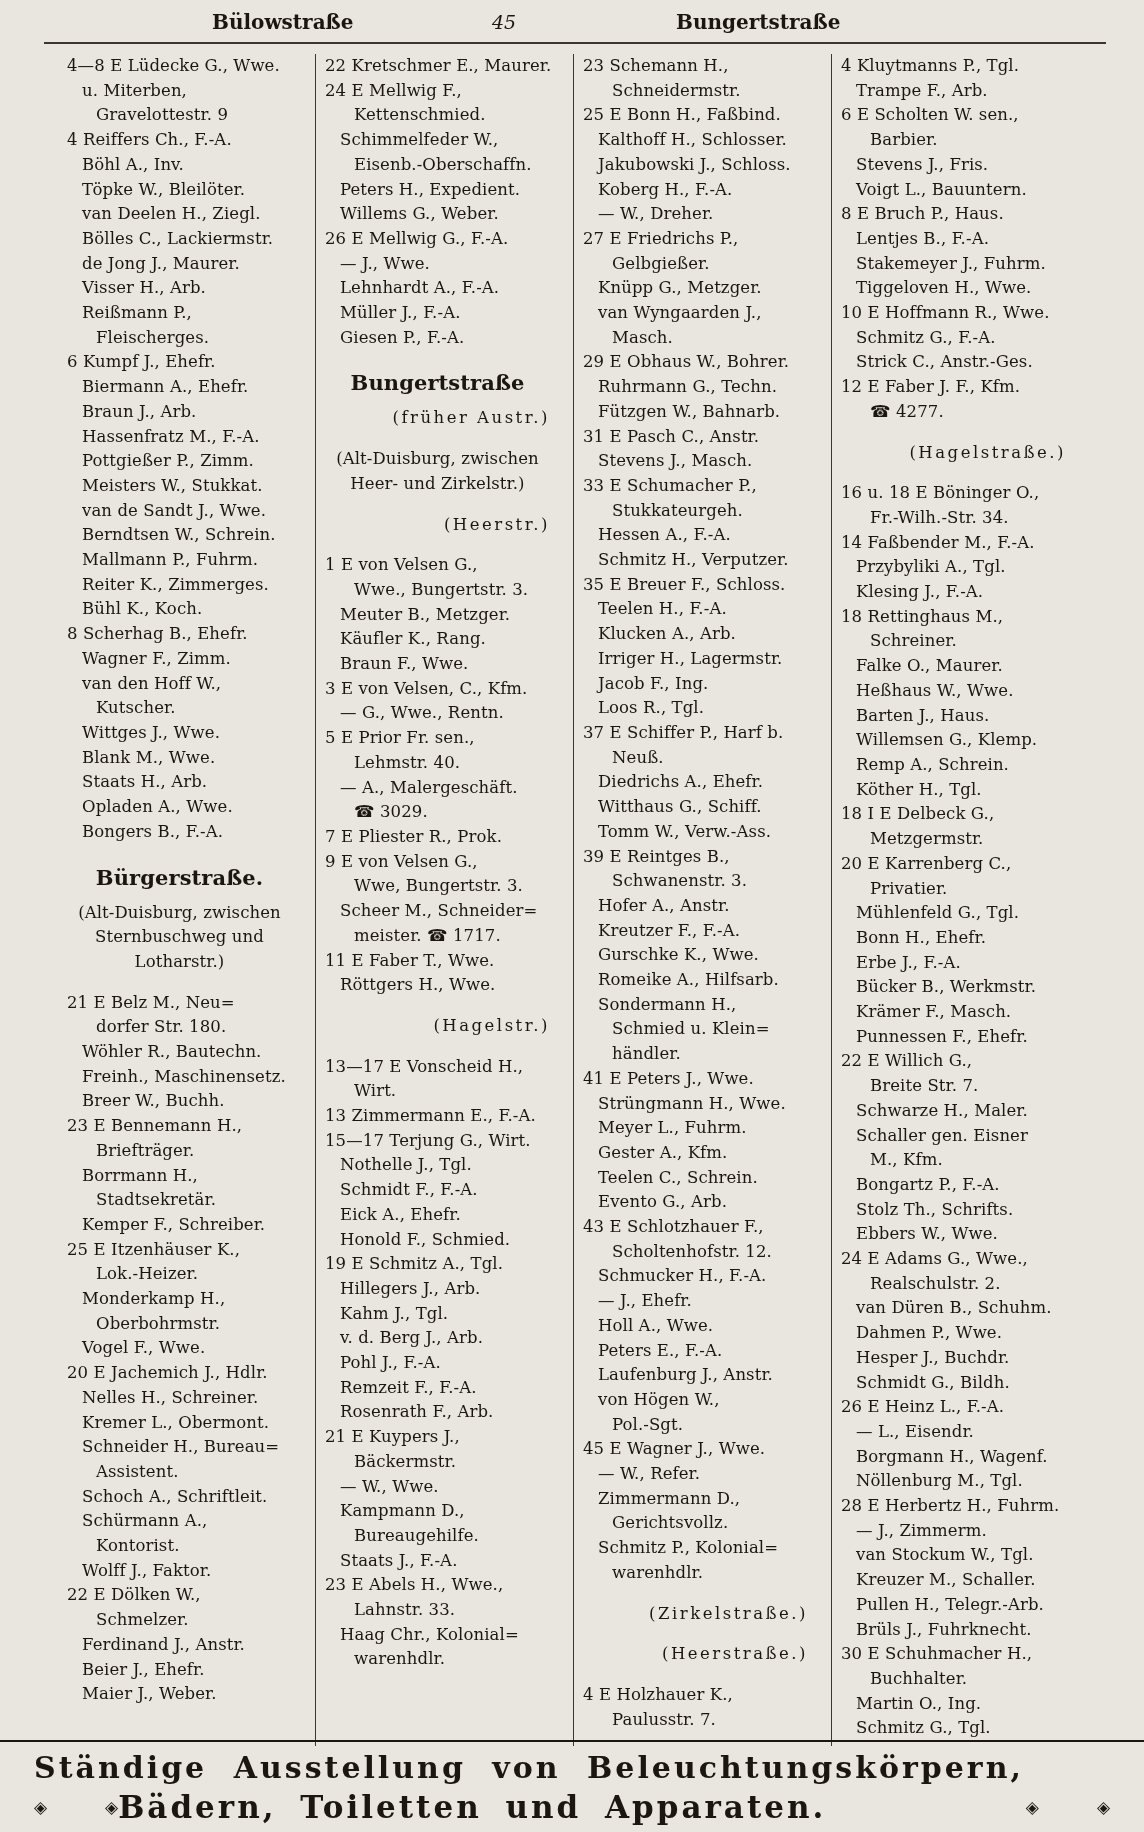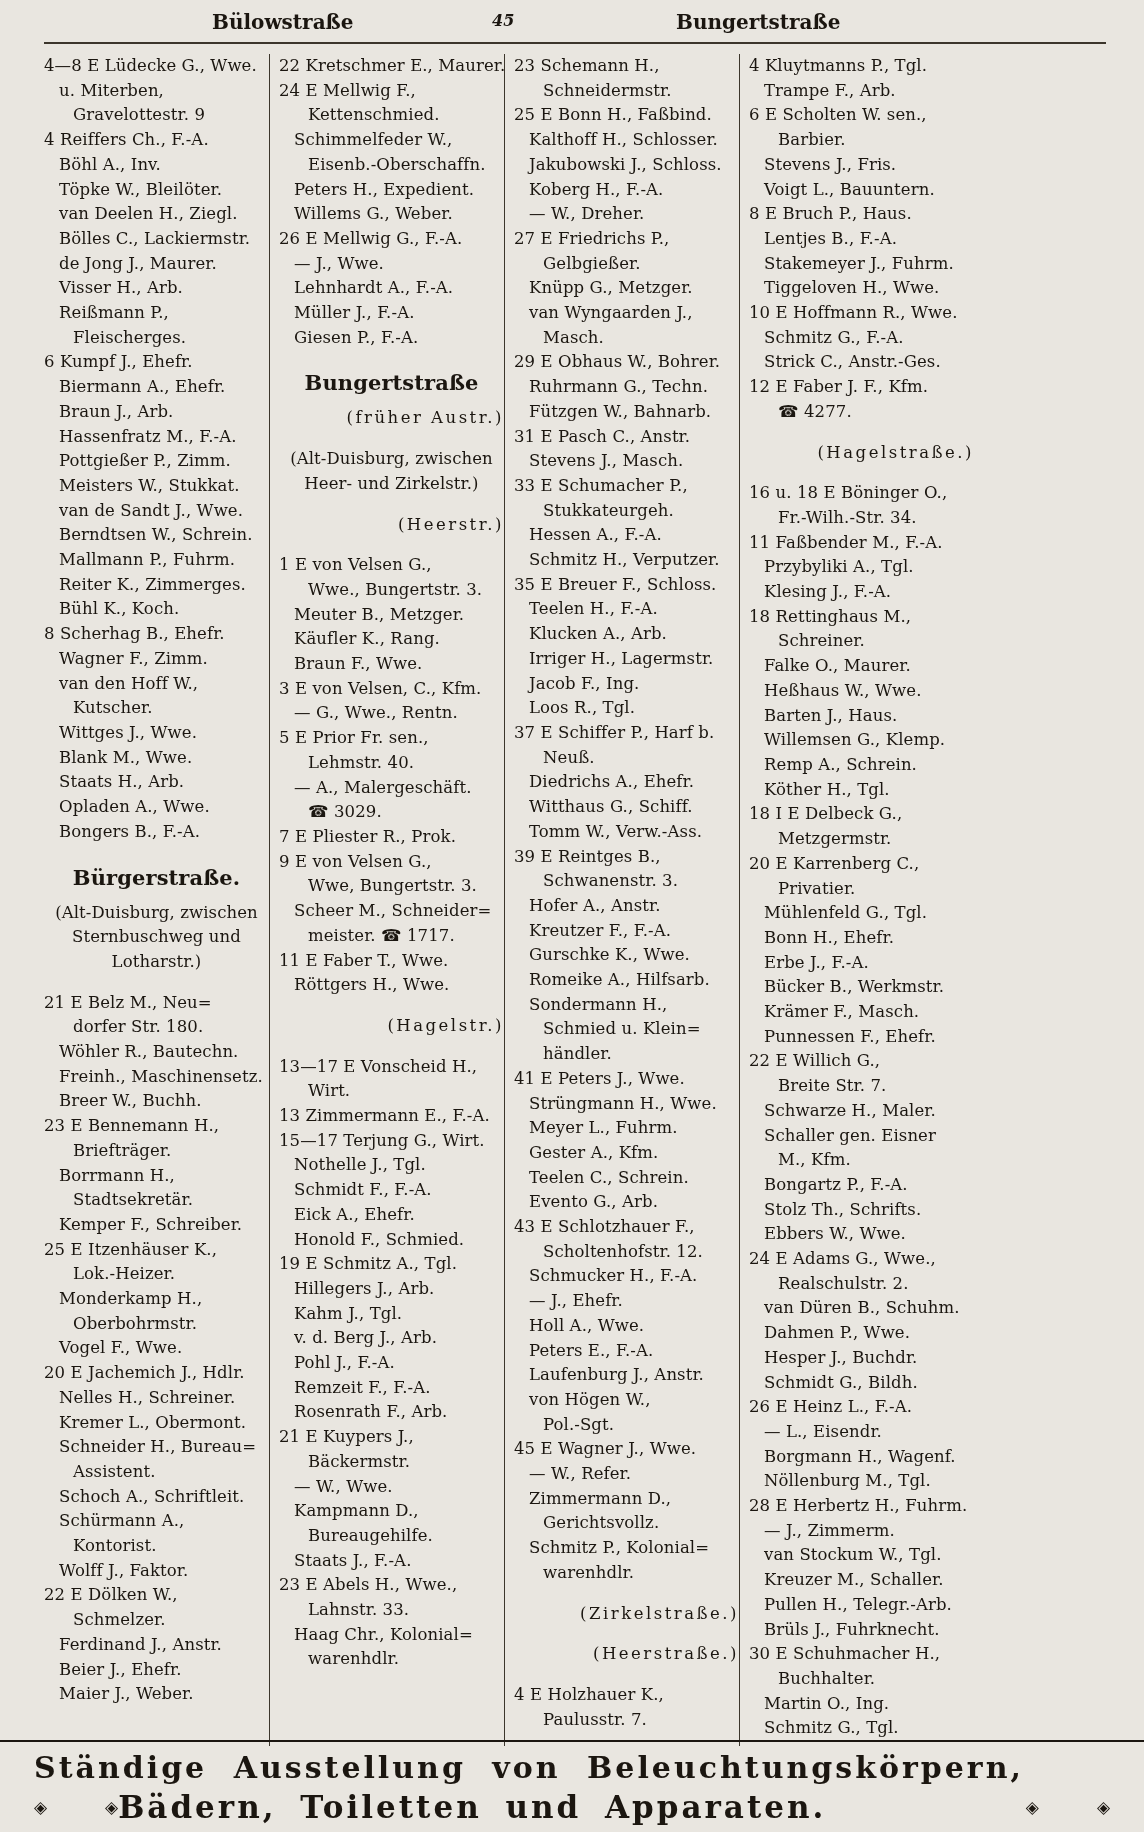--- a/index.html
+++ b/index.html
@@ -18,7 +18,7 @@
   .page{position:relative;width:100%;height:100%;box-sizing:border-box;padding:10px 38px 0 44px;}
   .header{position:relative;height:30px;font-weight:bold;font-size:20px;}
   .header .h-left{position:absolute;left:168px;top:0;}
-  .header .h-num{position:absolute;left:448px;top:1px;font-style:italic;font-weight:bold;font-size:16px;}
+  .header .h-num{position:absolute;left:448px;top:1px;font-style:italic;font-weight:normal;font-size:19px;}
   .header .h-right{position:absolute;left:632px;top:0;}
   .hdr-rule{border-bottom:2px solid var(--rule);margin-top:2px;}
   .cols{display:flex;margin-top:10px;height:1692px;overflow:hidden;}

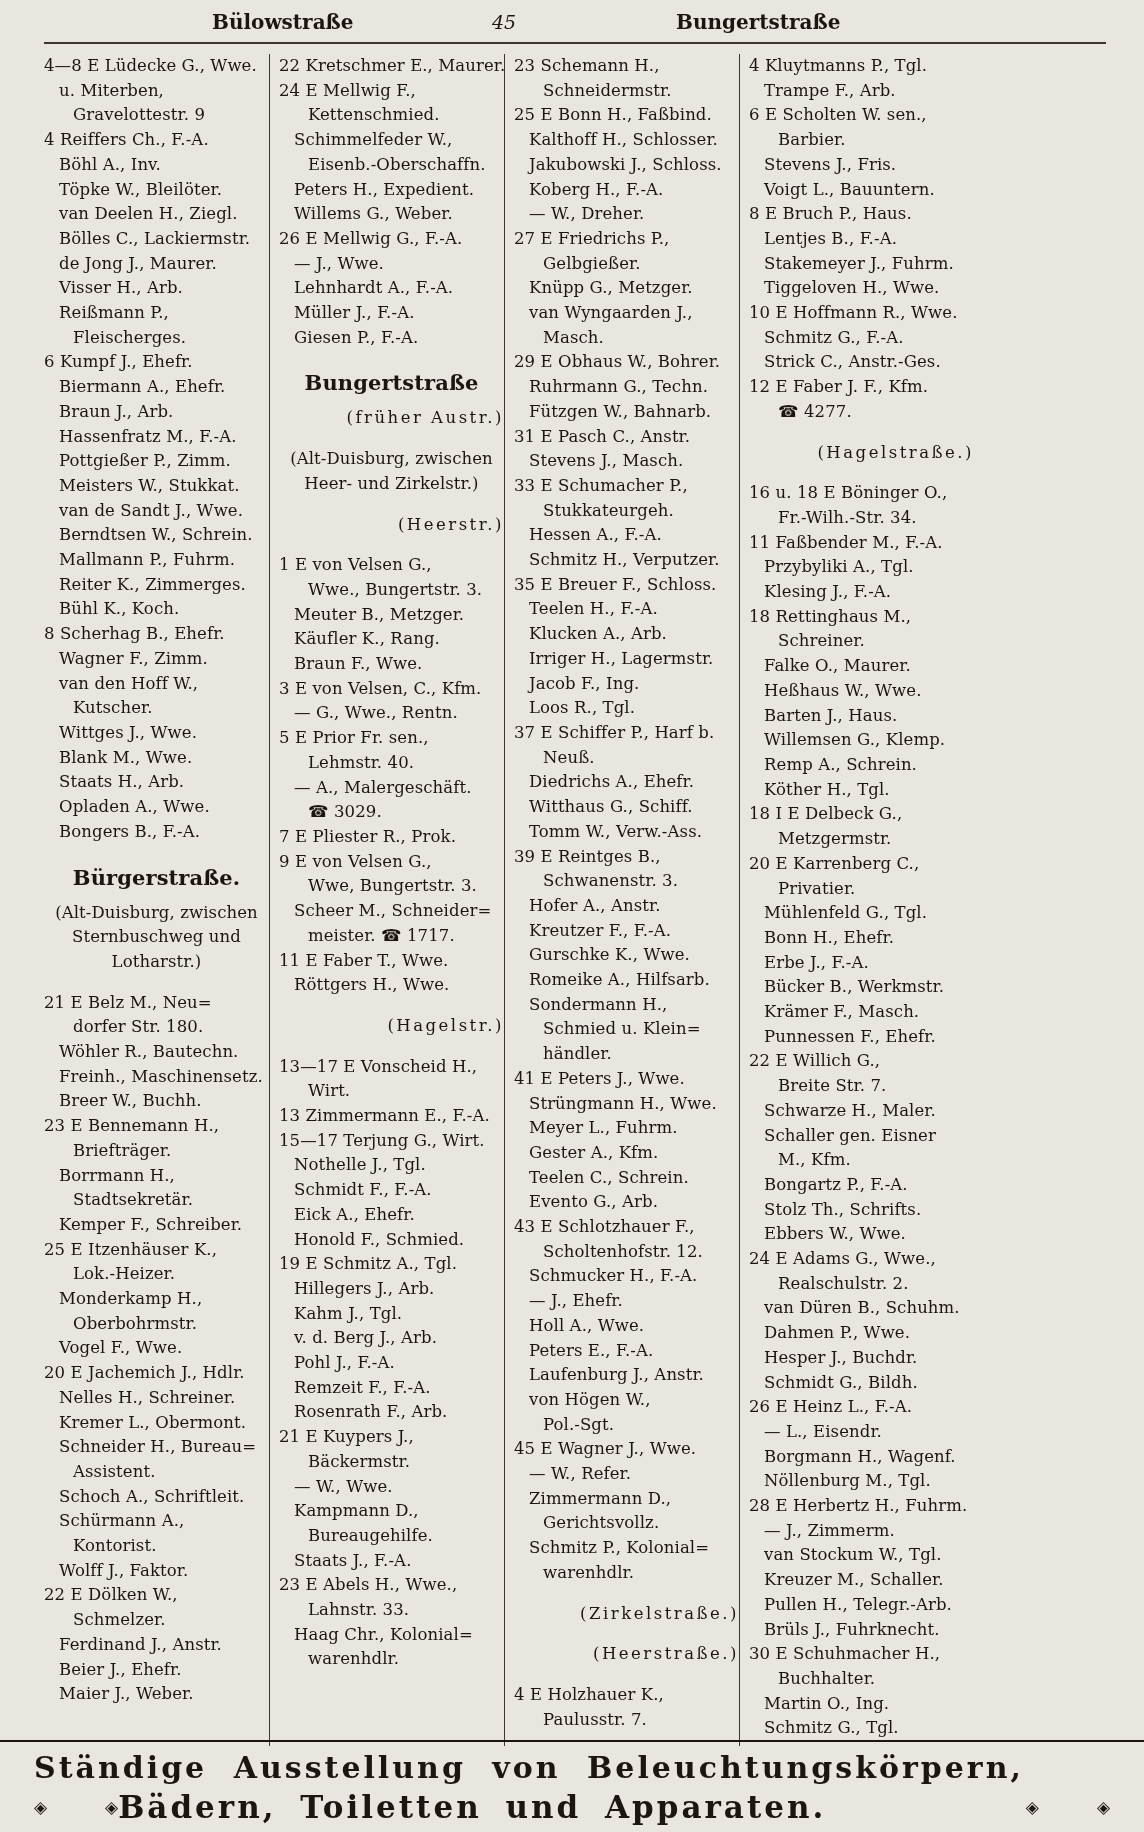--- a/index.html
+++ b/index.html
@@ -22,7 +22,7 @@
   .header .h-right{position:absolute;left:632px;top:0;}
   .hdr-rule{border-bottom:2px solid var(--rule);margin-top:2px;}
   .cols{display:flex;margin-top:10px;height:1692px;overflow:hidden;}
-  .col{width:225px;flex:0 0 auto;overflow:hidden;}
+  .col{width:225px;flex:0 0 auto;overflow:hidden;margin-left:23px;}
   .col + .col{border-left:1.3px solid var(--rule);padding-left:9px;}
   .ln{font-size:16.5px;line-height:24.7px;white-space:nowrap;letter-spacing:0.1px;}
   .e0{padding-left:0;}

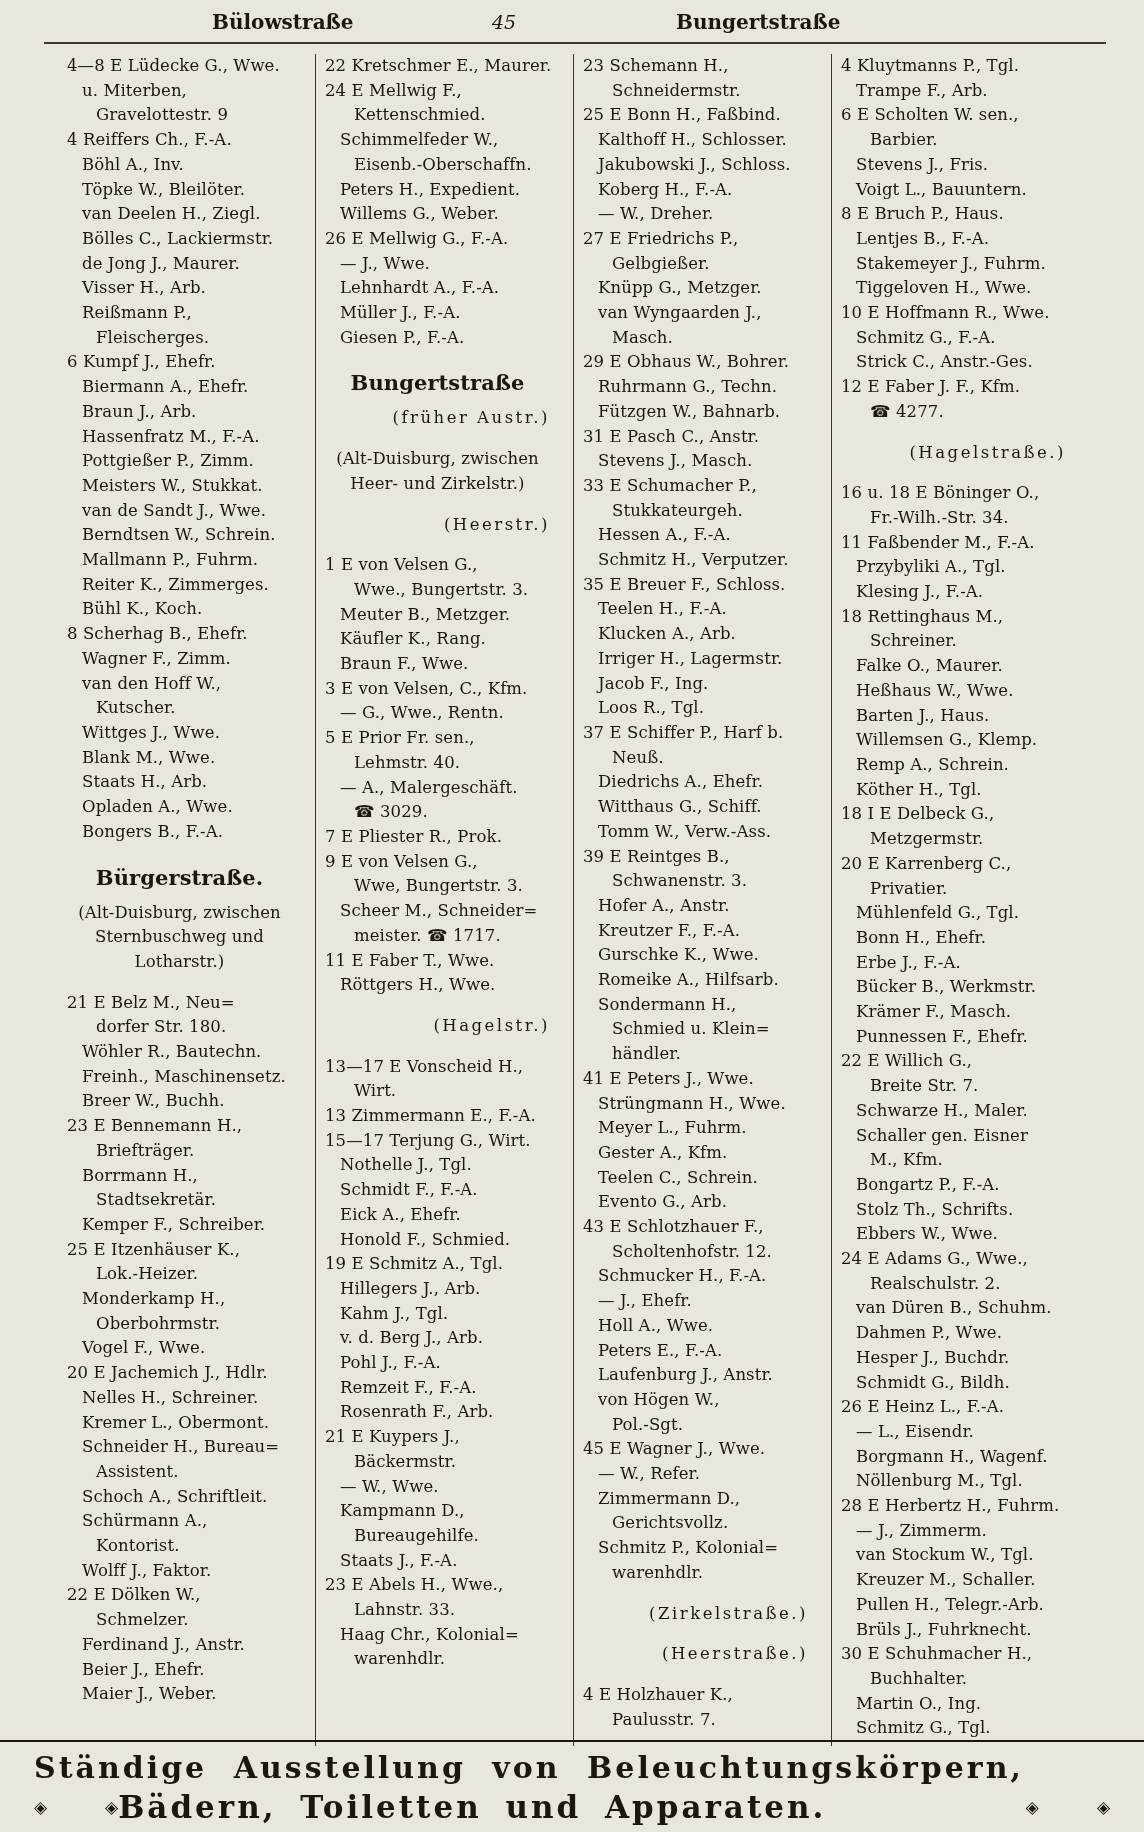--- a/index.html
+++ b/index.html
@@ -284,7 +284,7 @@
         <div class="ln sp"></div>
         <div class="ln e0">16 u. 18 E Böninger O.,</div>
         <div class="ln e2">Fr.-Wilh.-Str. 34.</div>
-        <div class="ln e0">11 Faßbender M., F.-A.</div>
+        <div class="ln e0">14 Faßbender M., F.-A.</div>
         <div class="ln e1">Przybyliki A., Tgl.</div>
         <div class="ln e1">Klesing J., F.-A.</div>
         <div class="ln e0">18 Rettinghaus M.,</div>

